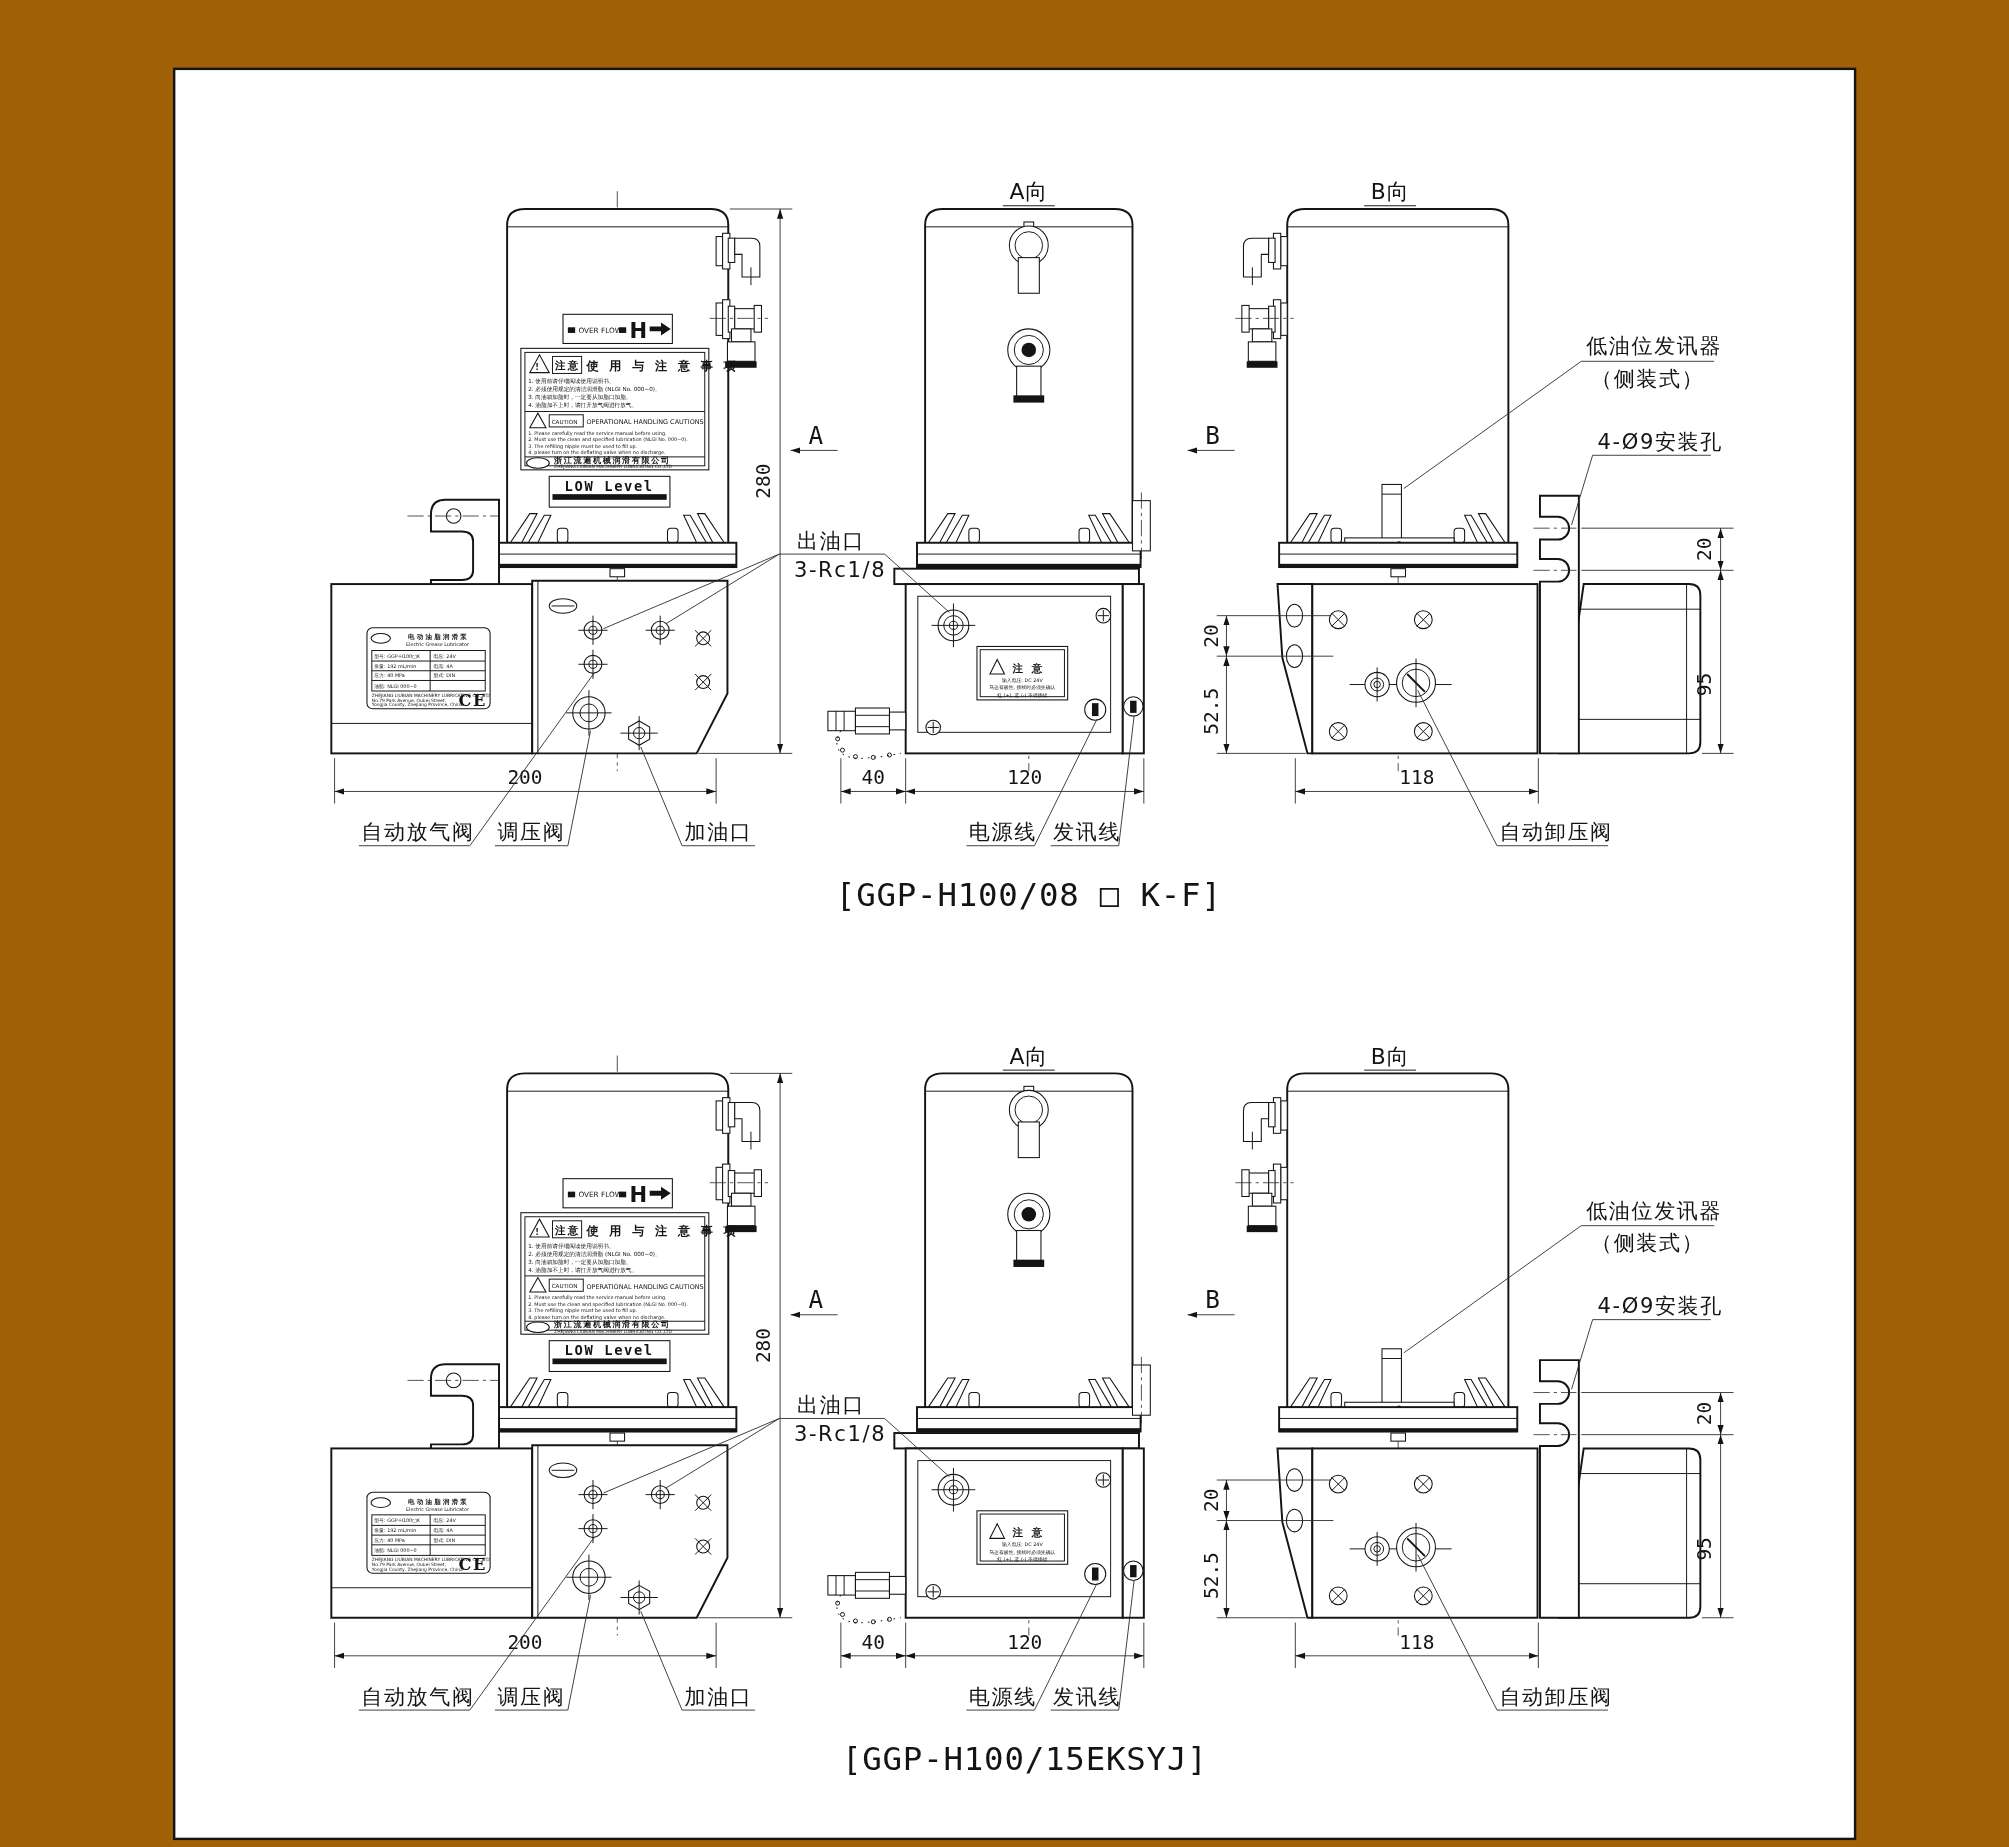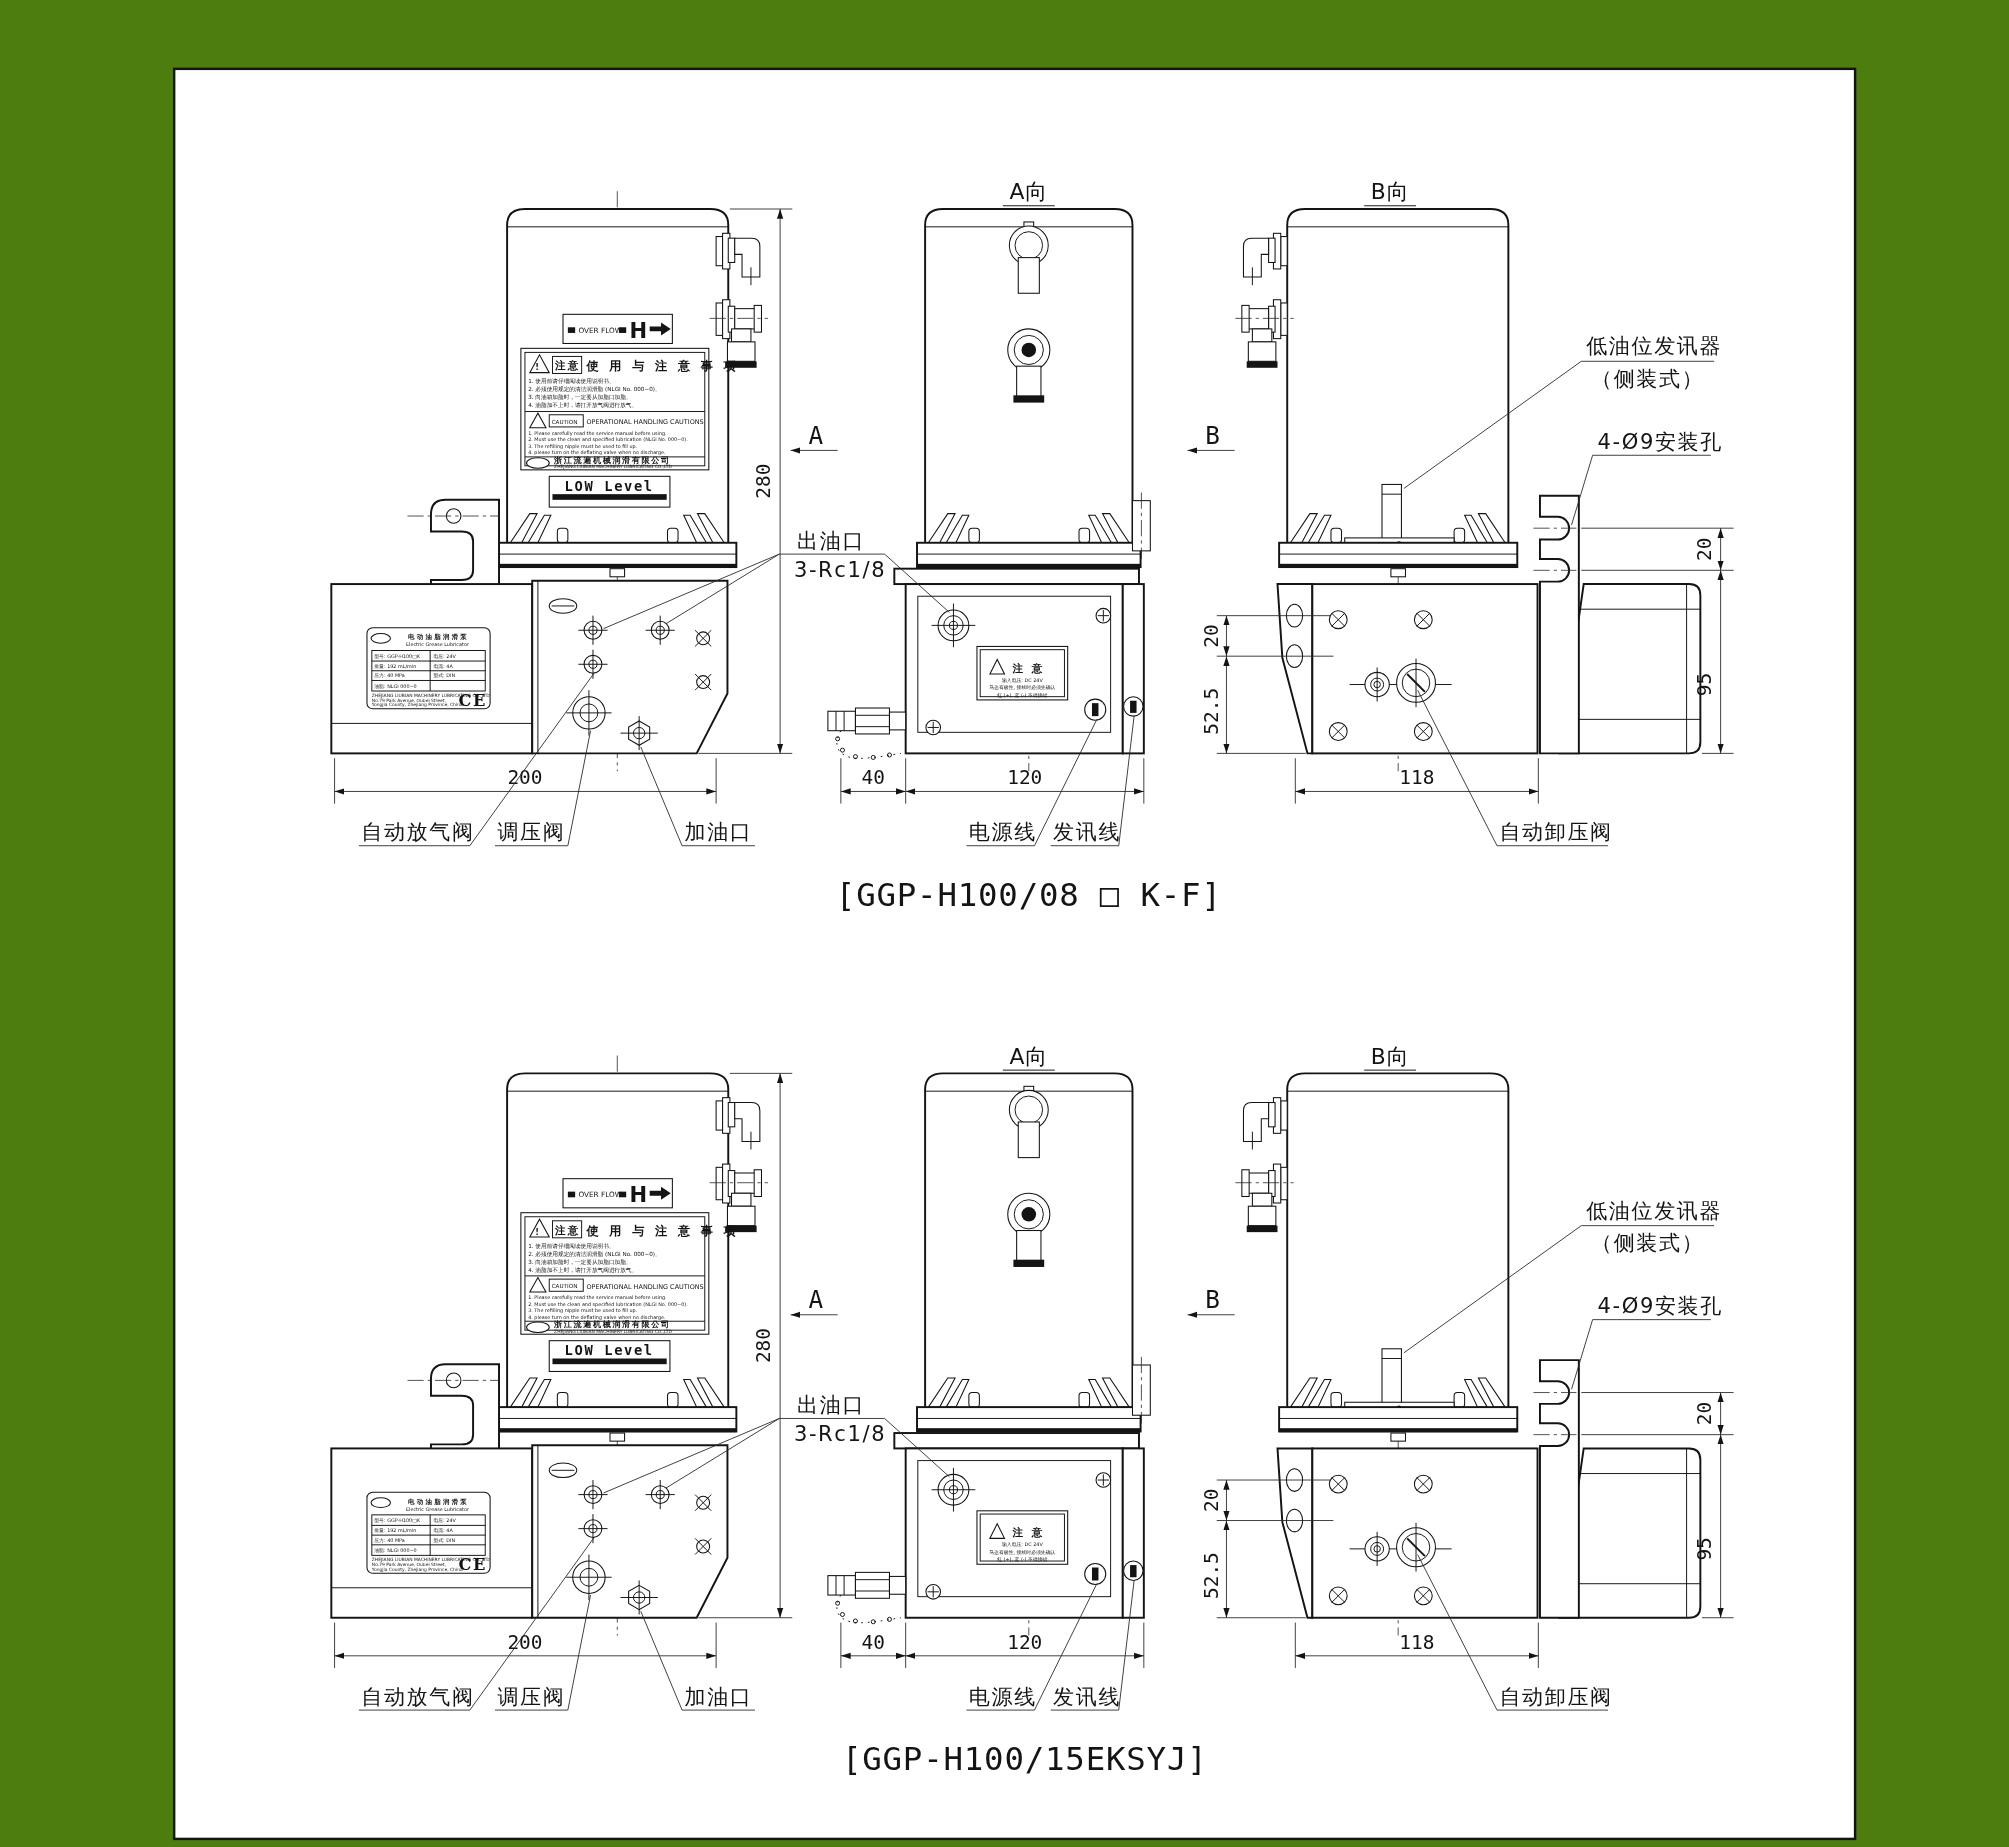--- a/index.html
+++ b/index.html
@@ -3,7 +3,7 @@
 <meta charset="utf-8">
 <style>
   html,body{margin:0;padding:0;background:#ffffff;}
-  .canvas{width:2009px;height:1847px;position:relative;background:#4d7c0f;}
+  .canvas{width:2009px;height:1847px;position:relative;background:#a16207;}
   svg{display:block;}
   .ol   {fill:#ffffff;stroke:#141414;stroke-width:2.4;stroke-linejoin:miter;}
   .oln  {fill:none;stroke:#141414;stroke-width:2.4;}

